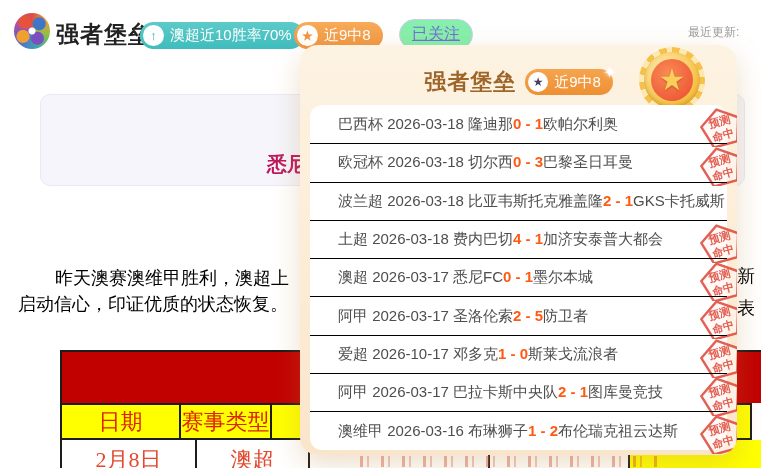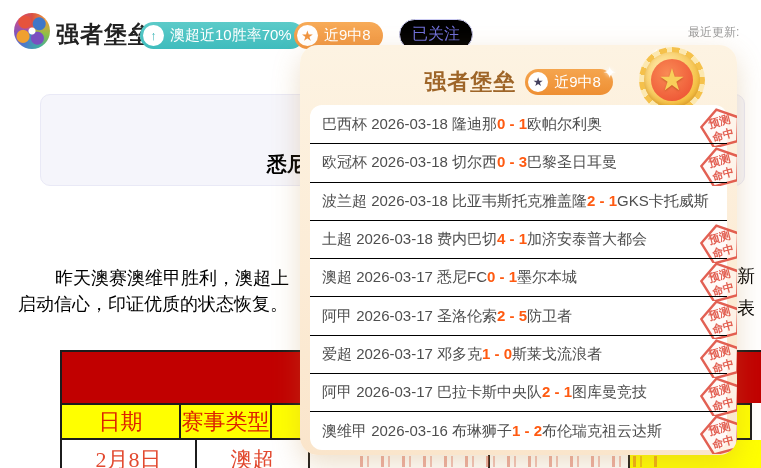--- a/index.html
+++ b/index.html
@@ -26,7 +26,7 @@
   .pill-orange { left:294px; background:linear-gradient(180deg,#f7ab58,#f09440); }
   .pill-orange .ic { color:#f09440; font-size:12px; }
   .follow-btn { position:absolute; left:399px; top:19px; width:74px; height:31px; border-radius:16px;
-    background:#000000; border:1px solid #ccccf2; color:#6f6fd8; font-size:16px; display:flex; align-items:center; justify-content:center; cursor:pointer; }
+    background:#86efac; border:1px solid #ccccf2; color:#6f6fd8; font-size:16px; display:flex; align-items:center; justify-content:center; cursor:pointer;text-decoration:underline; }
   .last-update { position:absolute; left:688px; top:24px; font-size:12px; color:#9b9b9b; white-space:nowrap; }
 
   

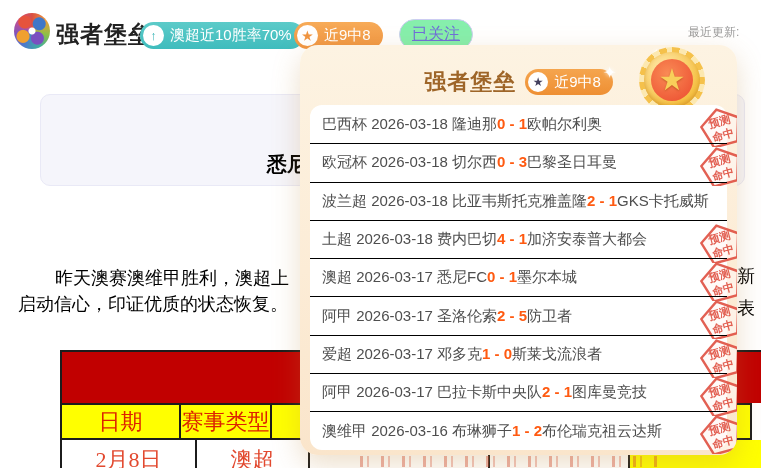--- a/index.html
+++ b/index.html
@@ -80,7 +80,7 @@
   .sp3 { left:352px; top:2px;  font-size:10px; }
 
   .rec-list { position:absolute; left:10px; top:60px; width:417px; height:345px; background:#fff; border-radius:12px; }
-  .rec-row { position:relative; height:38.3px; display:flex; align-items:center; padding-left:12px;
+  .rec-row { position:relative; height:38.3px; display:flex; align-items:center; padding-left:28px;
     font-size:15px; color:#4e4e4e; white-space:nowrap; }
   .rec-row + .rec-row { border-top:1px solid #000000; }
   .rec-row .score { color:#ff5a11; font-weight:bold; }

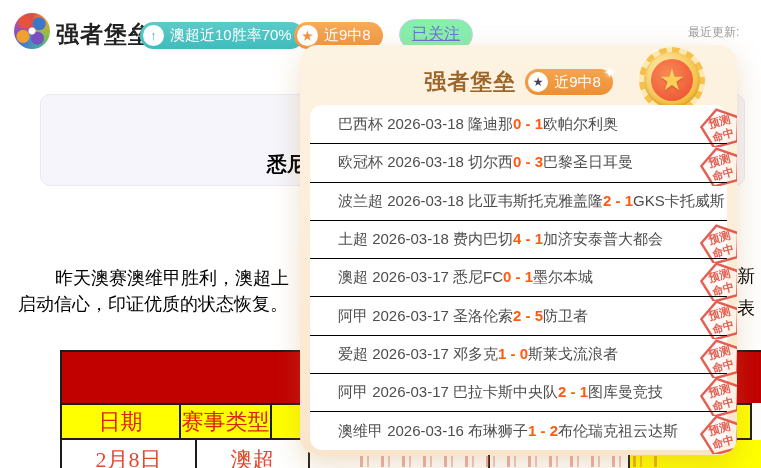--- a/index.html
+++ b/index.html
@@ -32,7 +32,7 @@
   
   .lav-panel { position:absolute; left:40px; top:94px; width:705px; height:92px; border-radius:10px;
     background:#f5f5fb; border:1px solid #e9e9f6; }
-  .lav-panel .panel-title { position:absolute; left:226px; top:56px; font-size:20px; font-weight:bold; color:#000000; }
+  .lav-panel .panel-title { position:absolute; left:226px; top:56px; font-size:20px; font-weight:bold; color:#be185d; }
   .red-par { position:absolute; color:#000000; font-size:18px; white-space:nowrap; }
   .rp1 { left:55px;  top:266px; }
   .rp2 { left:18px;  top:292px; }

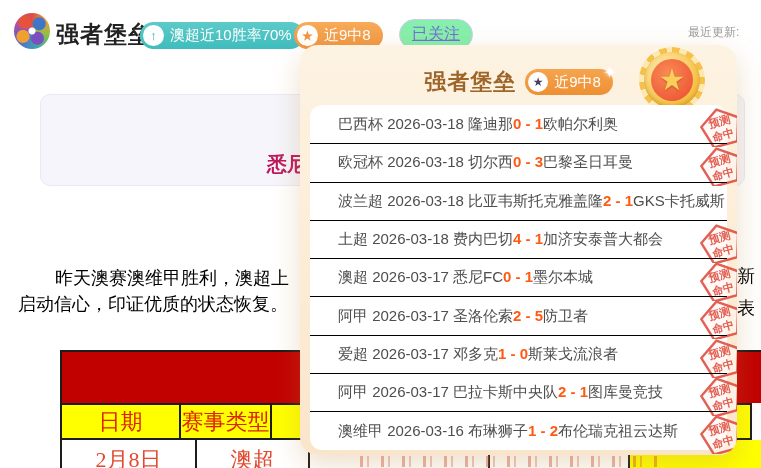--- a/index.html
+++ b/index.html
@@ -206,7 +206,7 @@
   </svg>
         </div>
         <div class="rec-row">
-    <span><span class="pre">爱超 2026-03-17 邓多克</span><span class="score">1 - 0</span><span class="away">斯莱戈流浪者</span></span>
+    <span><span class="pre">爱超 2026-10-17 邓多克</span><span class="score">1 - 0</span><span class="away">斯莱戈流浪者</span></span>
   <svg class="stamp" viewBox="0 0 44 40">
     <g transform="rotate(-15 22 20)">
       <polygon points="22,2 41,15 34,38 10,38 3,15" fill="#fff6f2" fill-opacity="0.65" stroke="#e05345" stroke-width="2.4"></polygon>

